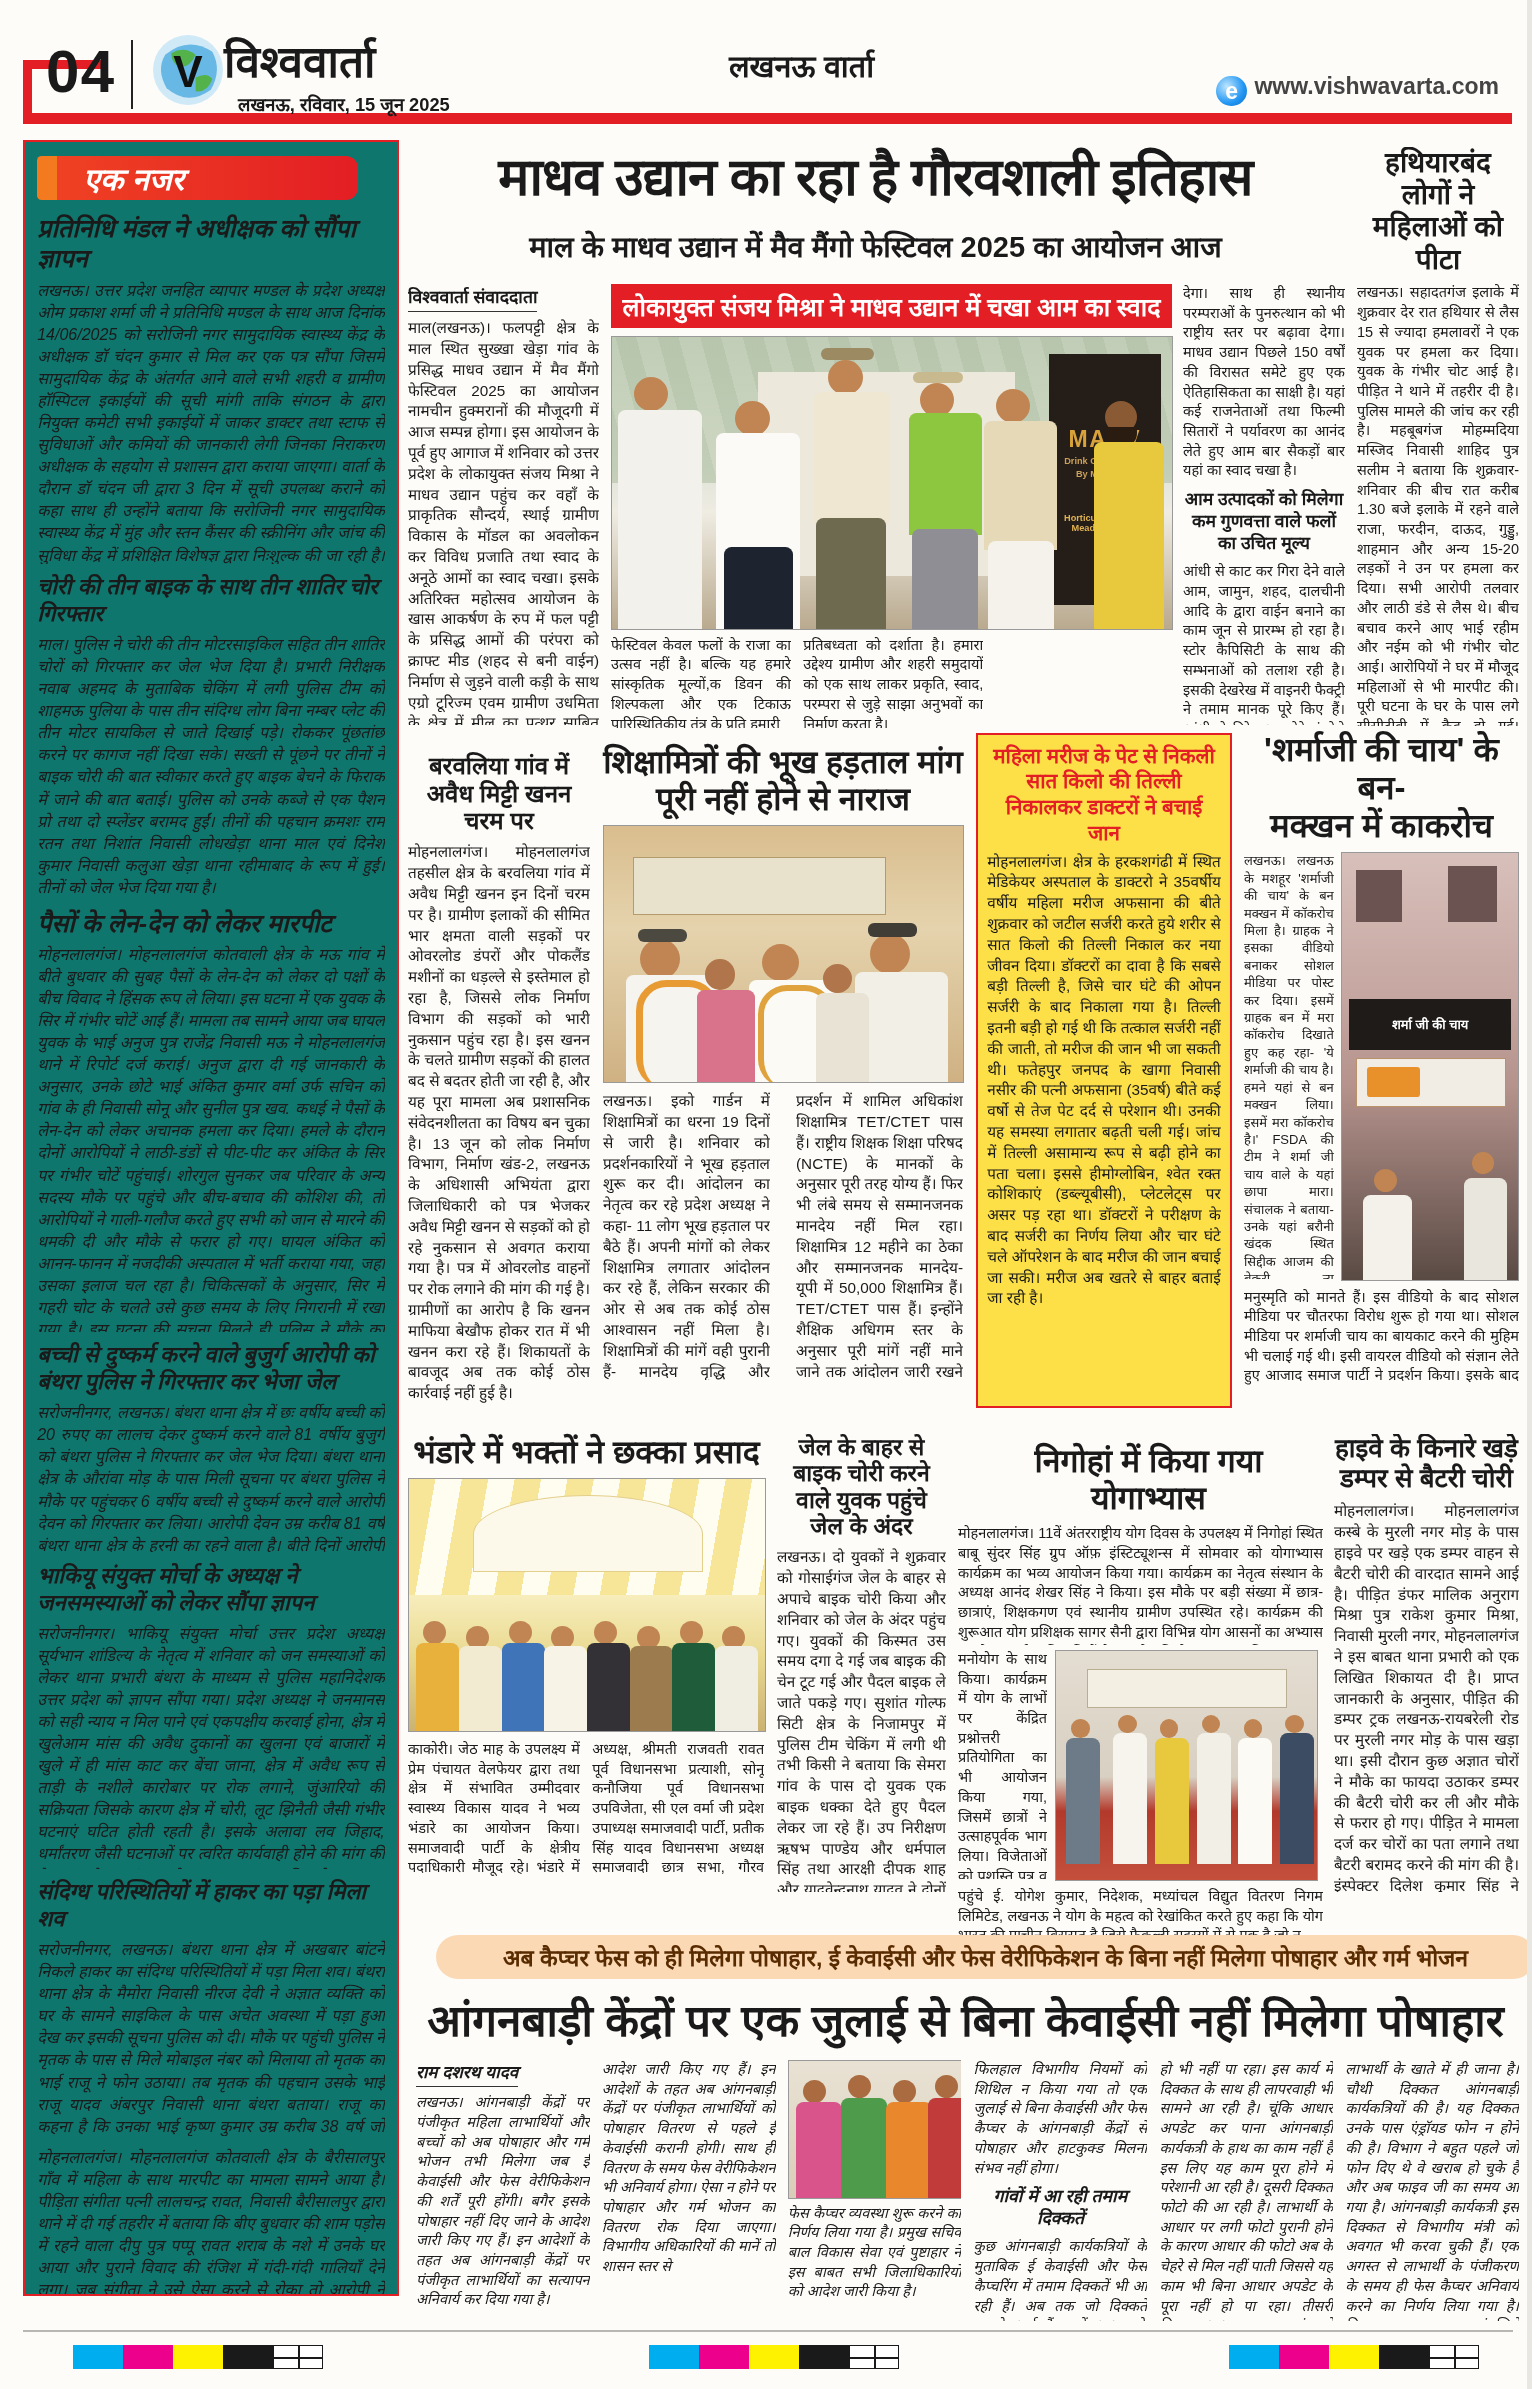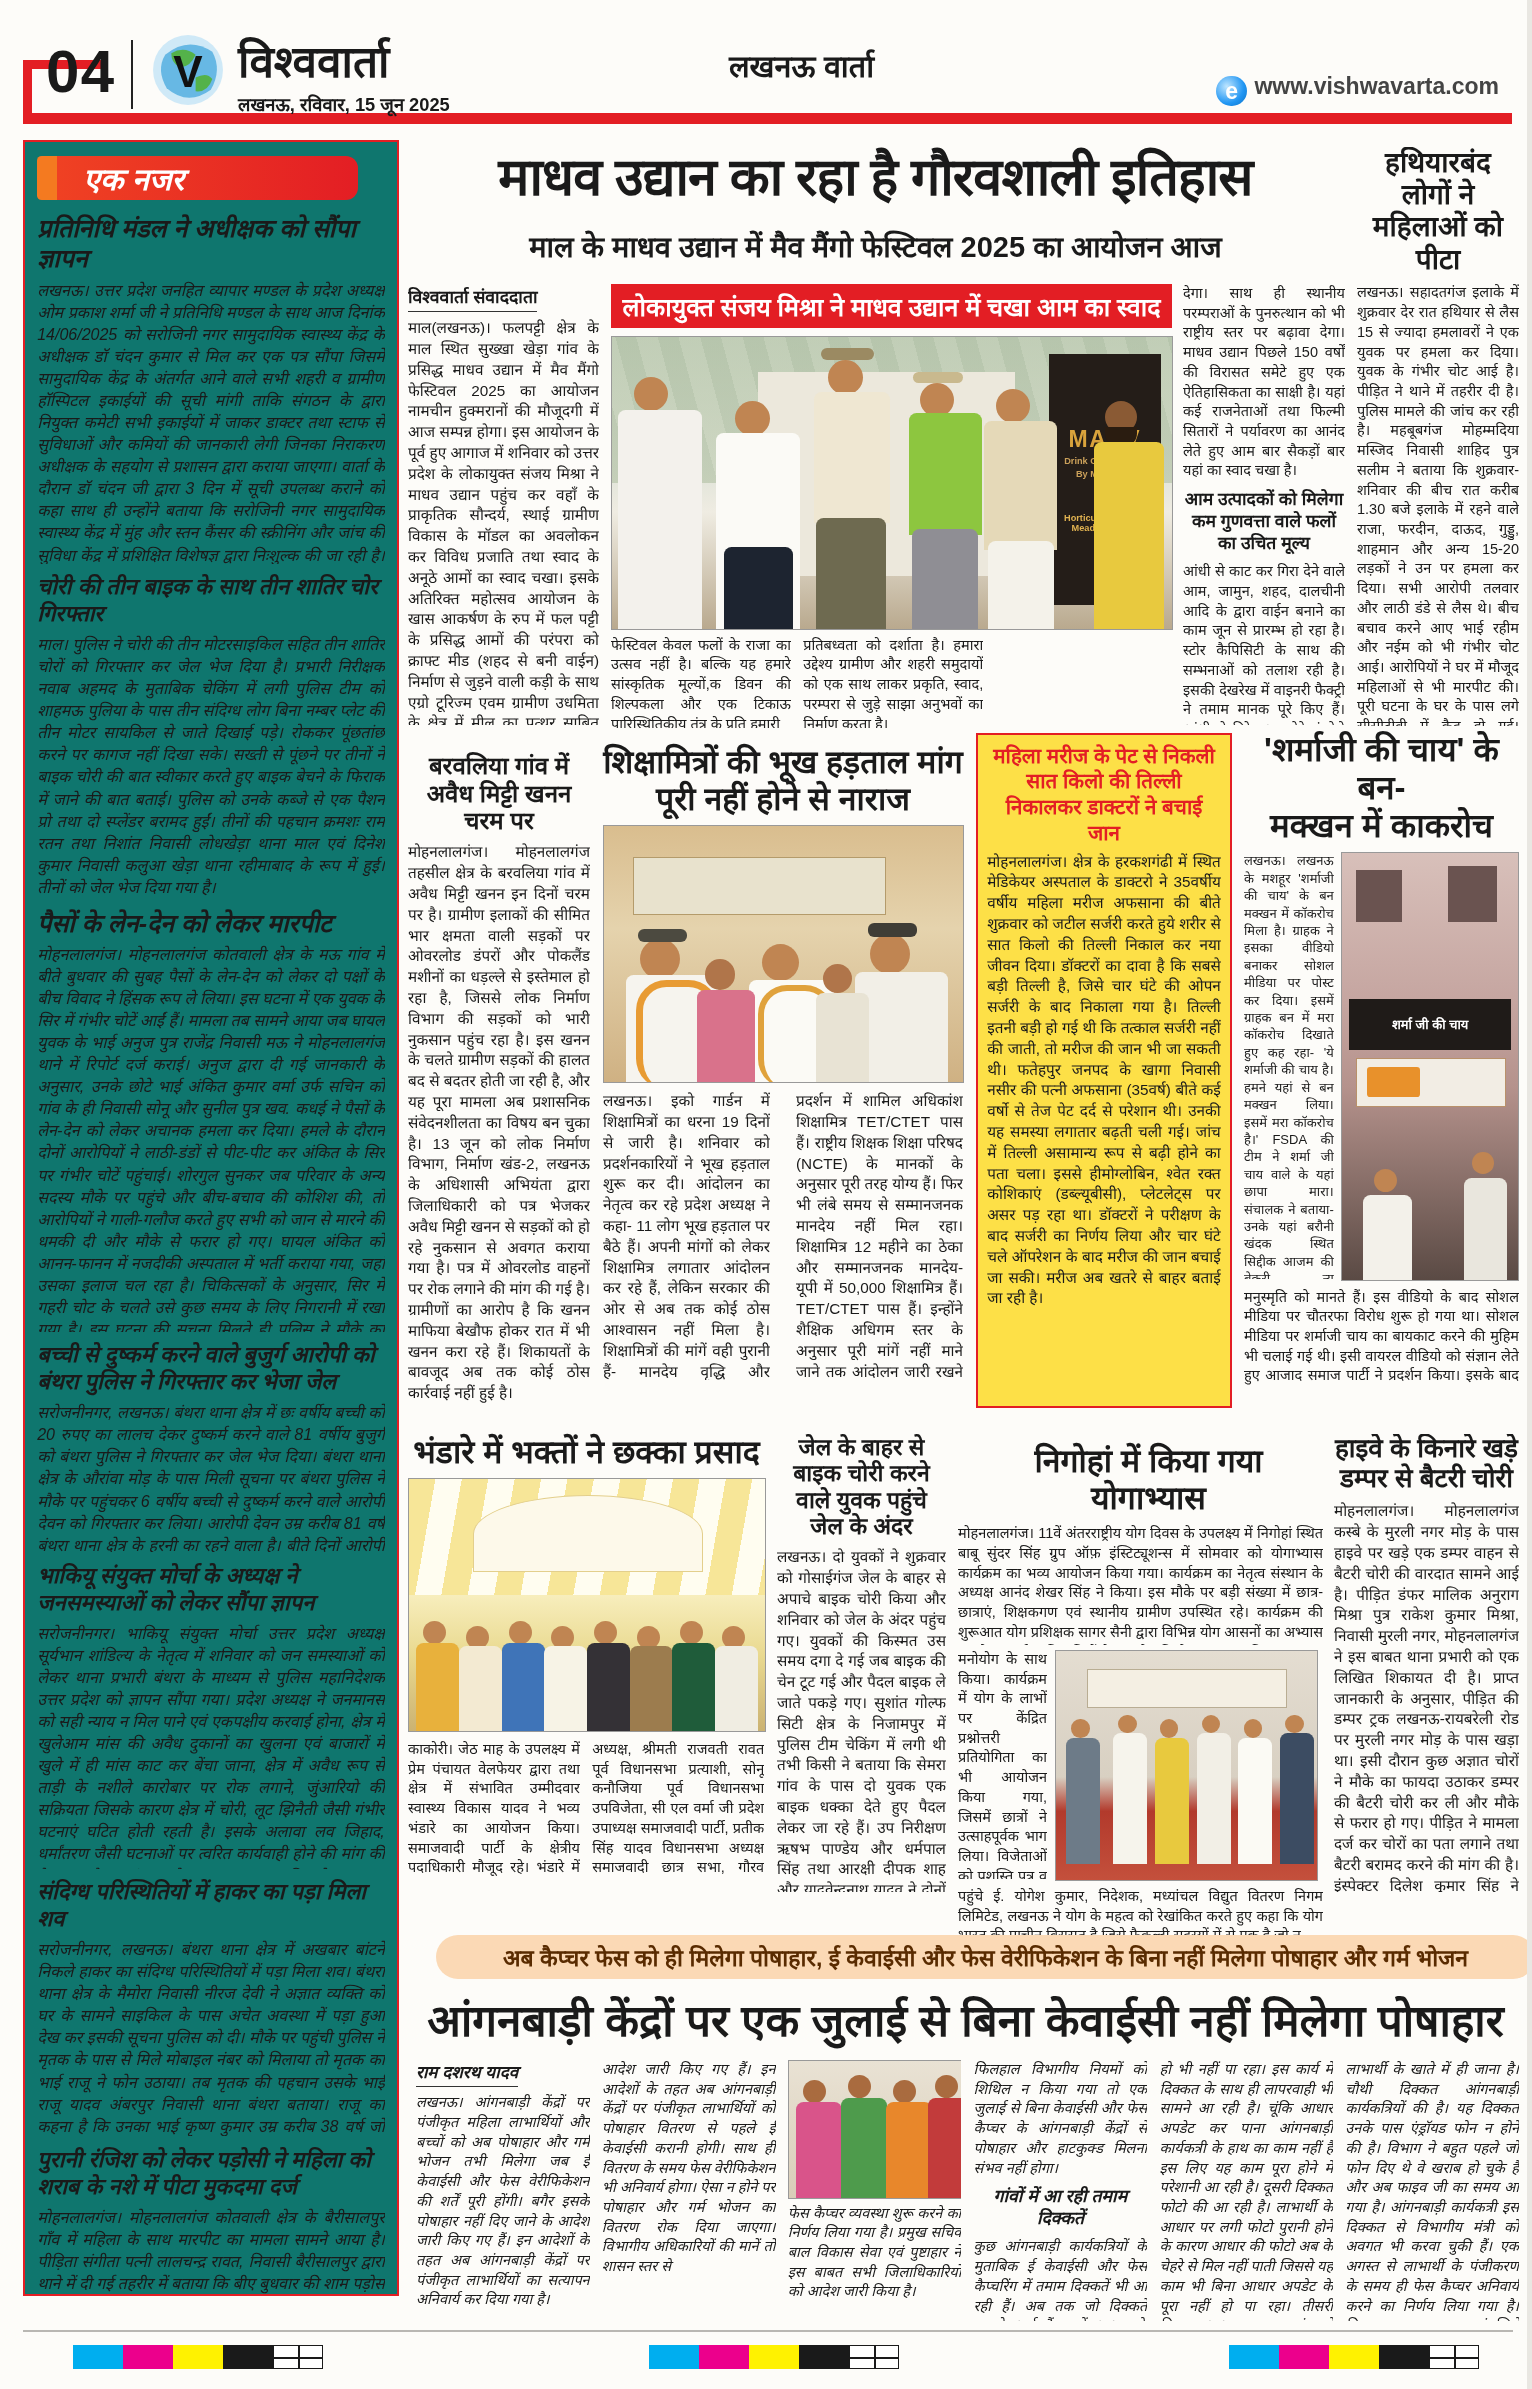--- a/index.html
+++ b/index.html
@@ -89,7 +89,7 @@
     <path d="M60 60 Q75 52 82 62 Q76 80 60 78 Z" fill="#54b24a"></path>
     <text x="50" y="72" text-anchor="middle" font-size="58" font-weight="bold" fill="#111">V</text>
   </svg>
-  <div class="abs masthead" style="left:238px;top:40px;">विश्ववार्ता</div>
+  <div class="abs masthead" style="left:224px;top:40px;">विश्ववार्ता</div>
   <div class="abs edline" style="left:238px;top:85px;">लखनऊ,  रविवार, 15 जून 2025</div>
 
   <div class="abs sectitle ctr" style="left:649px;top:44px;width:305px;">लखनऊ वार्ता</div>

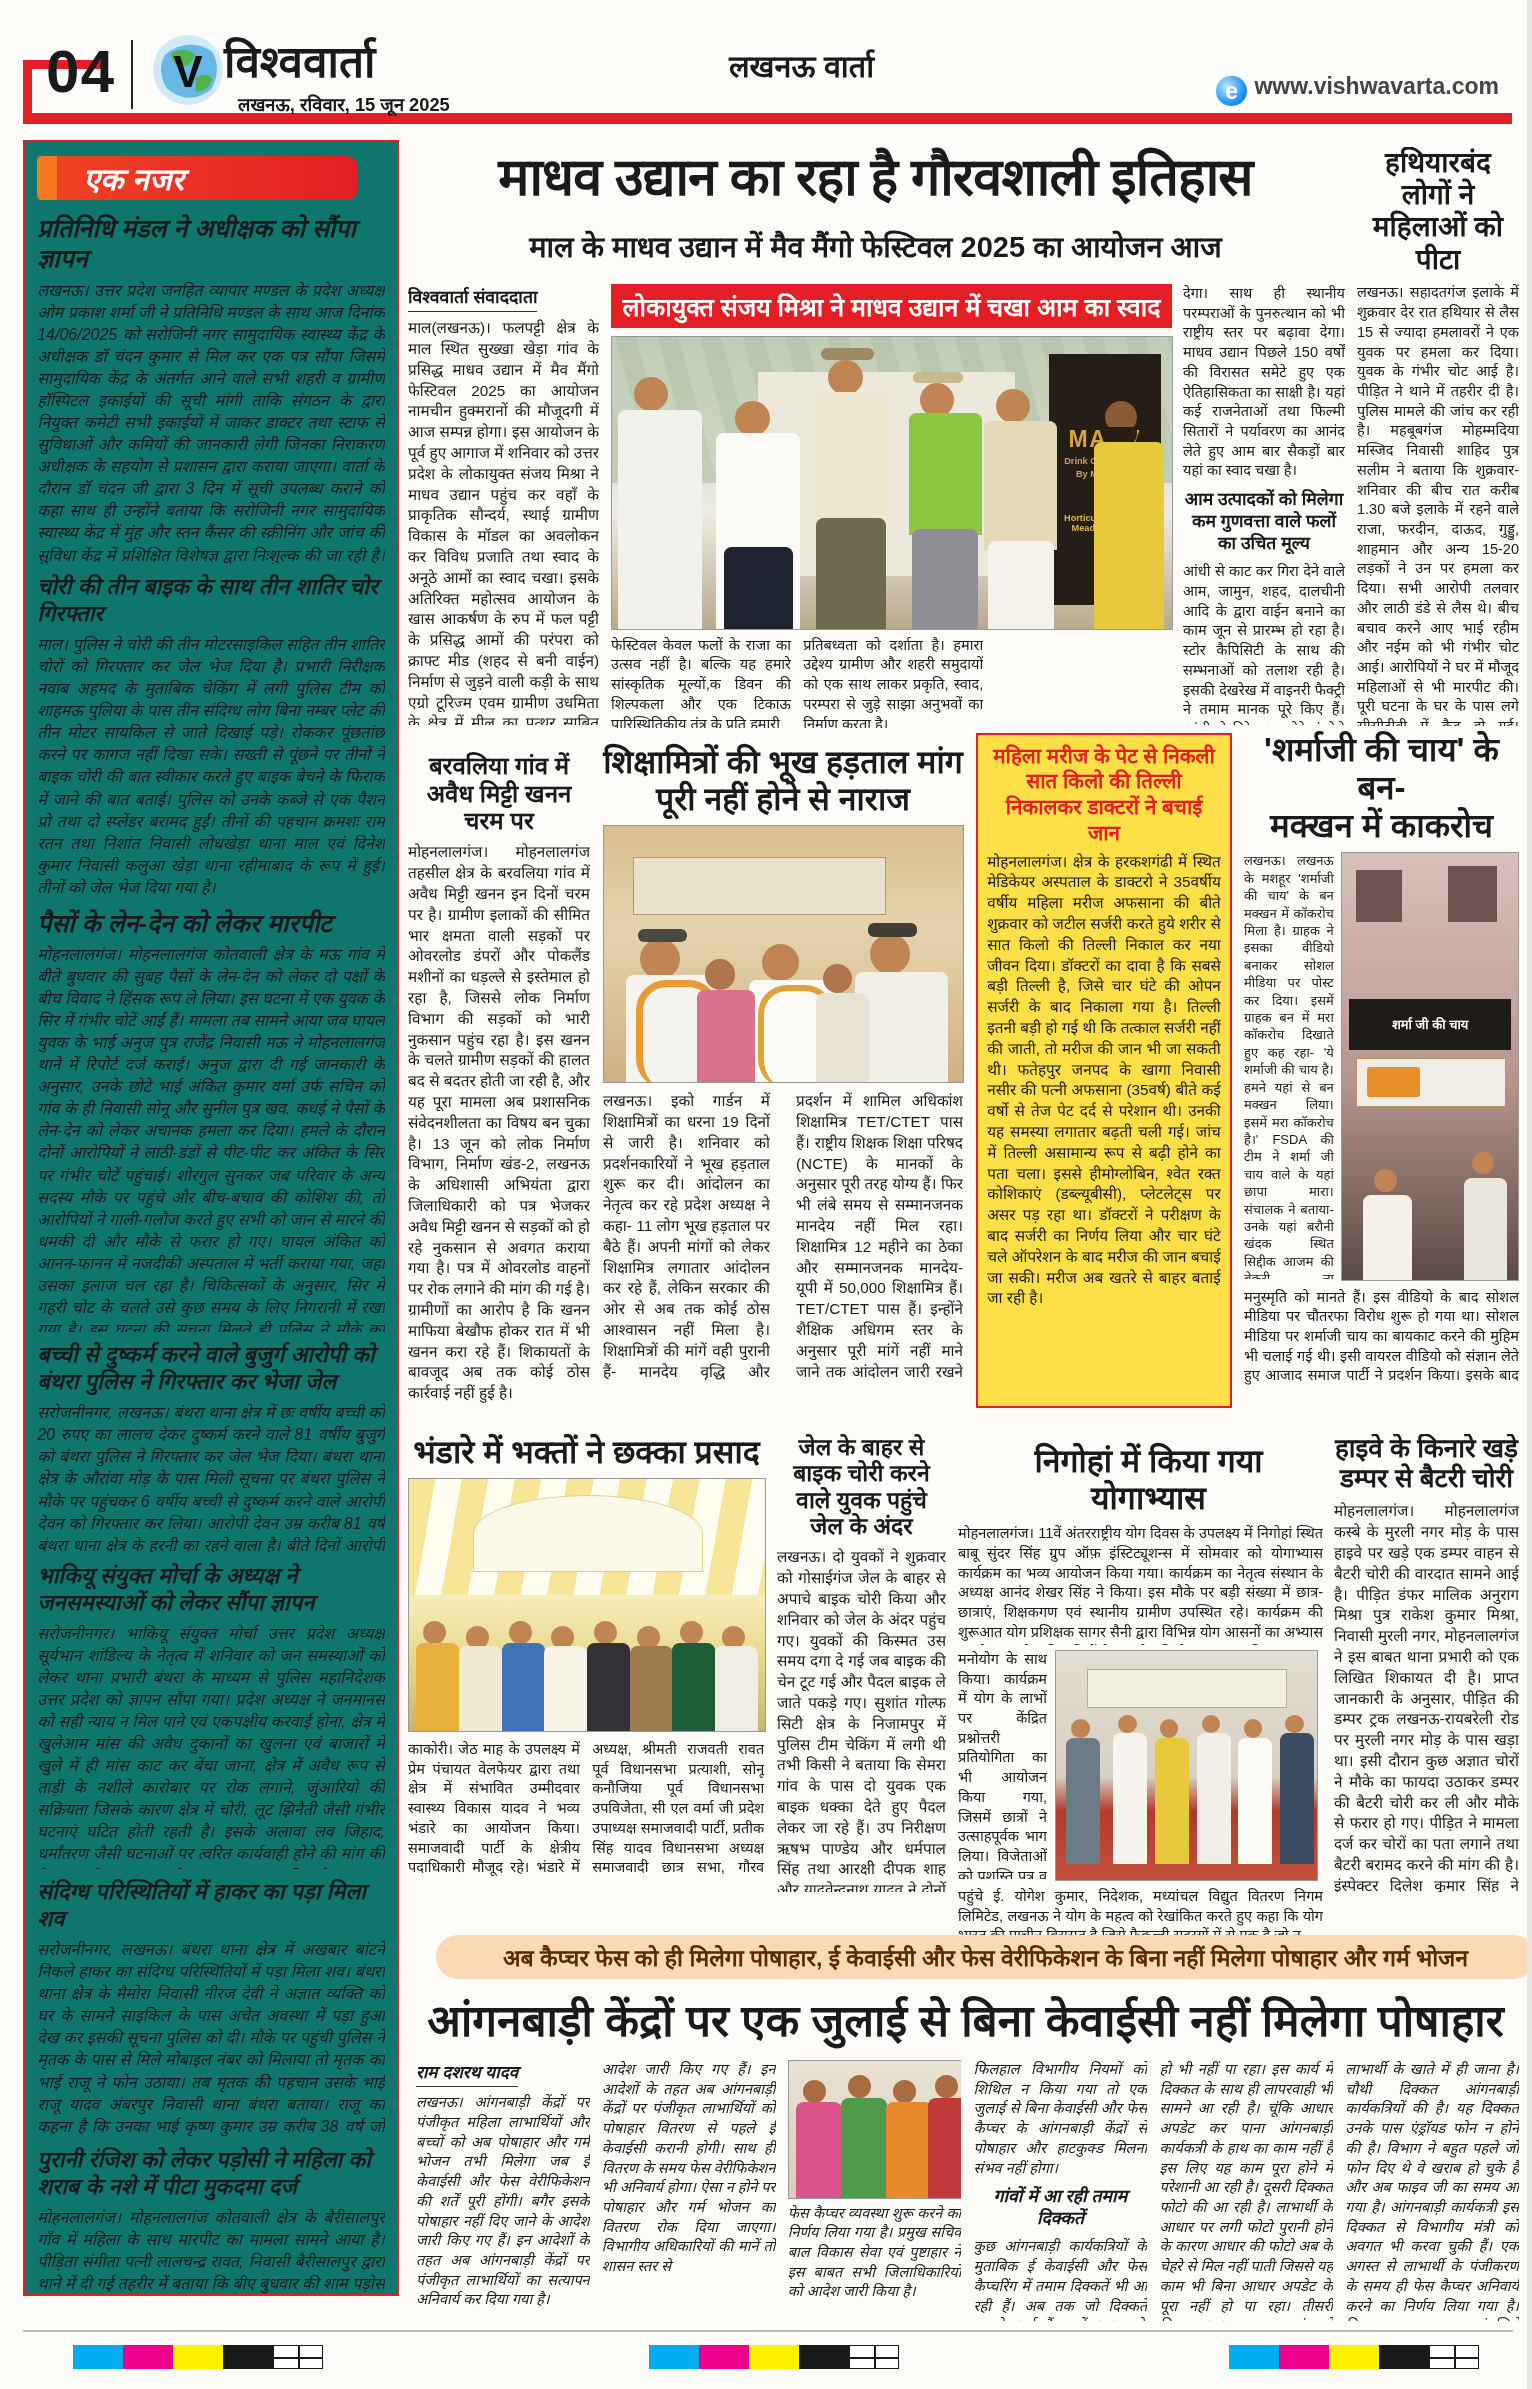--- a/index.html
+++ b/index.html
@@ -129,7 +129,6 @@
       <div class="s-b just clip" style="height:197px;">सरोजनीनगर, लखनऊ। बंथरा थाना क्षेत्र में अखबार बांटने निकले हाकर का संदिग्ध परिस्थितियों में पड़ा मिला शव। बंथरा थाना क्षेत्र के मैमोरा निवासी नीरज देवी ने अज्ञात व्यक्ति को घर के सामने साइकिल के पास अचेत अवस्था में पड़ा हुआ देख कर इसकी सूचना पुलिस को दी। मौके पर पहुंची पुलिस ने मृतक के पास से मिले मोबाइल नंबर को मिलाया तो मृतक का भाई राजू ने फोन उठाया। तब मृतक की पहचान उसके भाई राजू यादव अंबरपुर निवासी थाना बंथरा बताया। राजू का कहना है कि उनका भाई कृष्ण कुमार उम्र करीब 38 वर्ष जो की अखबार बांटने का काम करता है। वह सुबह अखबार लेकर बांटने निकला था। अधिक गर्मी होने के कारण उसकी तीव्र लू लगने से मौत हो गई। बंथरा पुलिस ने मृतक के भाई की सूचना पर शव पोस्टमार्टम के लिए भेज दिया है। कृष्ण कुमार की मौत की सूचना मिलते ही घर में कोहराम मच गया। मृतक के परिवार में पत्नी पुष्पा के अलावा उनके दो बेटे सनी 14 वर्ष और आशीष 10 वर्ष है। मृतक के पिता नन्हे लाल यादव हाकर का काम करते थे, उनके अस्वस्थ रहने पर यह काम कृष्ण कुमार करने लगे थे।</div>
     </div>
     <div class="s-art">
-      <div class="s-h2">पुरानी रंजिश को लेकर पड़ोसी ने महिला को शराब के नशे में पीटा मुकदमा दर्ज</div>
       <div class="s-b just clip" style="height:191px;">मोहनलालगंज। मोहनलालगंज कोतवाली क्षेत्र के बैरीसालपुर गाँव में महिला के साथ मारपीट का मामला सामने आया है। पीड़िता संगीता पत्नी लालचन्द्र रावत, निवासी बैरीसालपुर द्वारा थाने में दी गई तहरीर में बताया कि बीए बुधवार की शाम पड़ोस में रहने वाला दीपु पुत्र पप्पू रावत शराब के नशे में उनके घर आया और पुराने विवाद की रंजिश में गंदी-गंदी गालियाँ देने लगा। जब संगीता ने उसे ऐसा करने से रोका तो आरोपी ने थप्पड़, घूंसे और डंडे से पीटना शुरू कर दिया जिससे उन्हें चोटें आईं। संगीता के अनुसार, मारपीट के दौरान दीपु ने जान से मारने की धमकी भी दी और बाद में वहाँ से चला गया। इस पूरे घटनाक्रम के दौरान आरोपी दीपु की माँ अनीता देवी पत्नी पप्पू रावत तथा उसका भाई रिंकू मौके पर मौजूद थे लेकिन किसी ने भी हस्तक्षेप नहीं किया। घटना के समय पीड़िता का पति घर पर मौजूद नहीं था। पीड़िता ने पुलिस से मांग की है कि आरोपी के खिलाफ उचित कानूनी कार्रवाई की जाए। मोहनलालगंज थाना प्रभारी दिलेश कुमार सिंह ने बतायाकि मामले की जांच शुरू कर दी है और जल्द ही आरोपी के खिलाफ कार्रवाई की जा रही है।</div>
     </div>
   </div>

